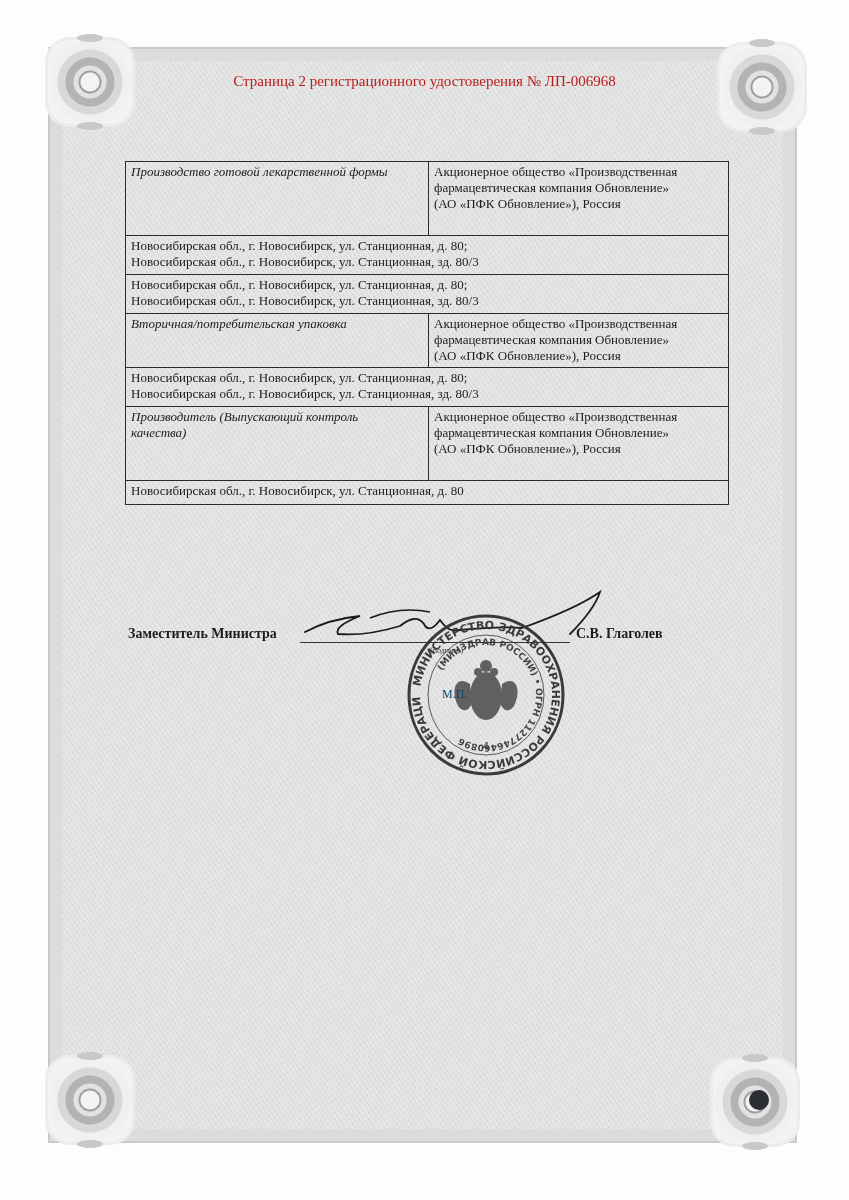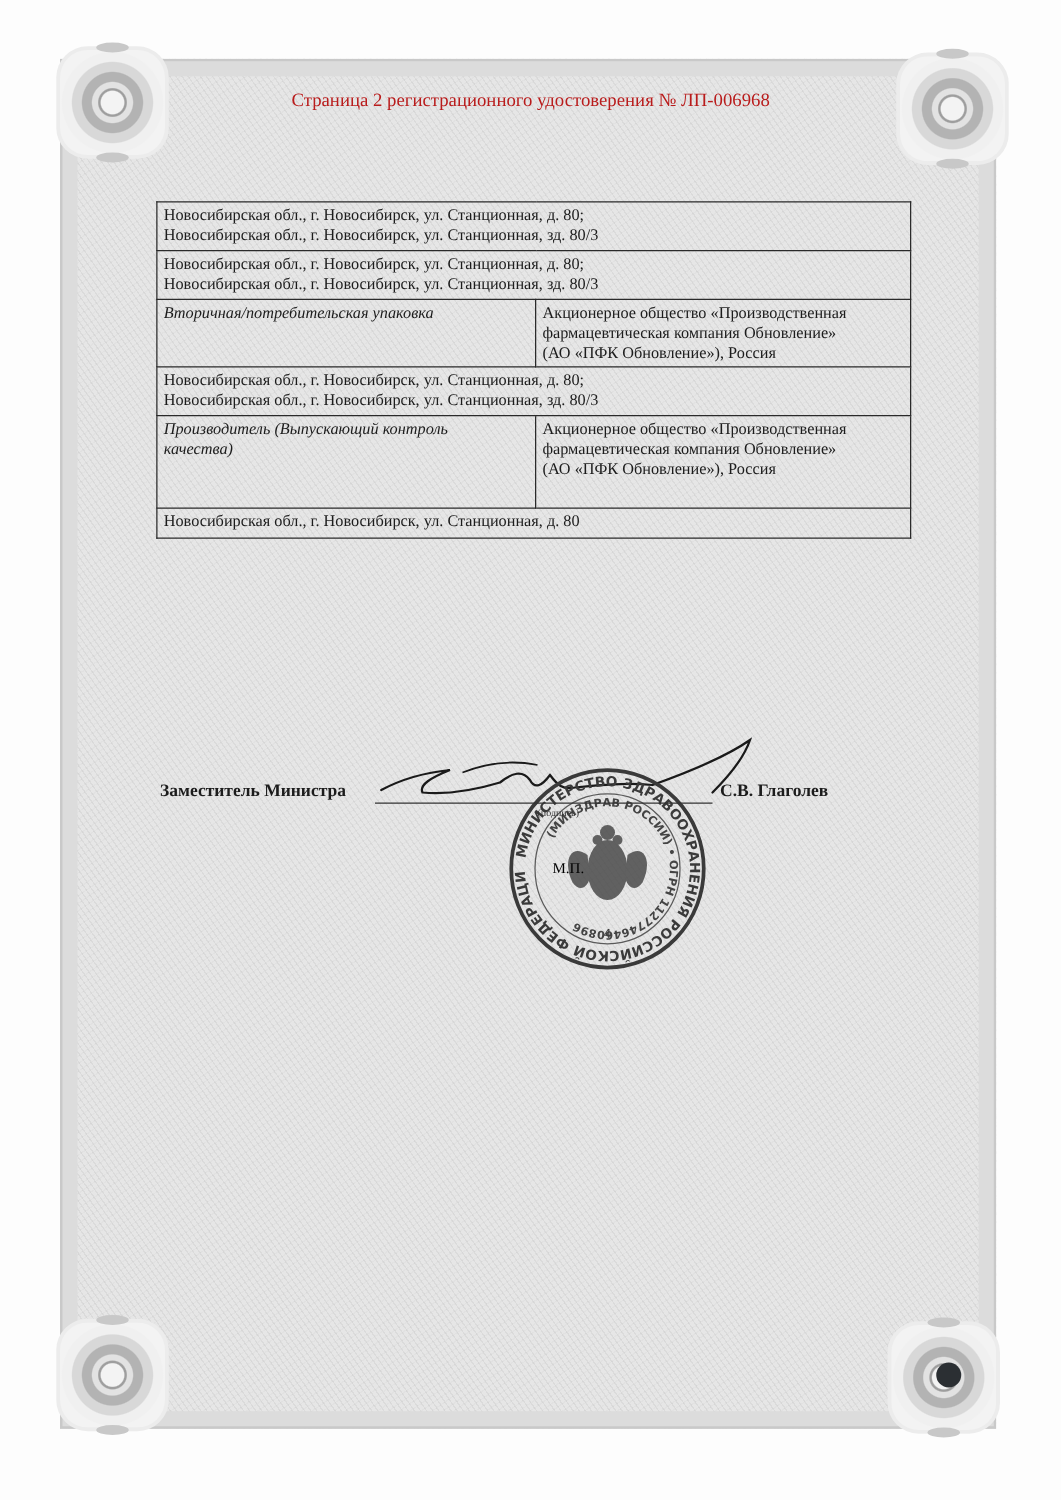--- a/index.html
+++ b/index.html
@@ -90,6 +90,14 @@
   <tbody>
 
   <tr>
+    <td class="stage tall">Производство  готовой лекарственной формы</td>
+    <td class="org">
+      <div>Акционерное общество «Производственная</div>
+      <div>фармацевтическая компания Обновление»</div>
+      <div>(АО «ПФК Обновление»), Россия</div>
+    </td>
+  </tr>
+  <tr>
     <td class="addr" colspan="2">
       <div>Новосибирская обл., г. Новосибирск, ул. Станционная, д. 80;</div>
       <div>Новосибирская обл., г. Новосибирск, ул. Станционная, зд. 80/3</div>

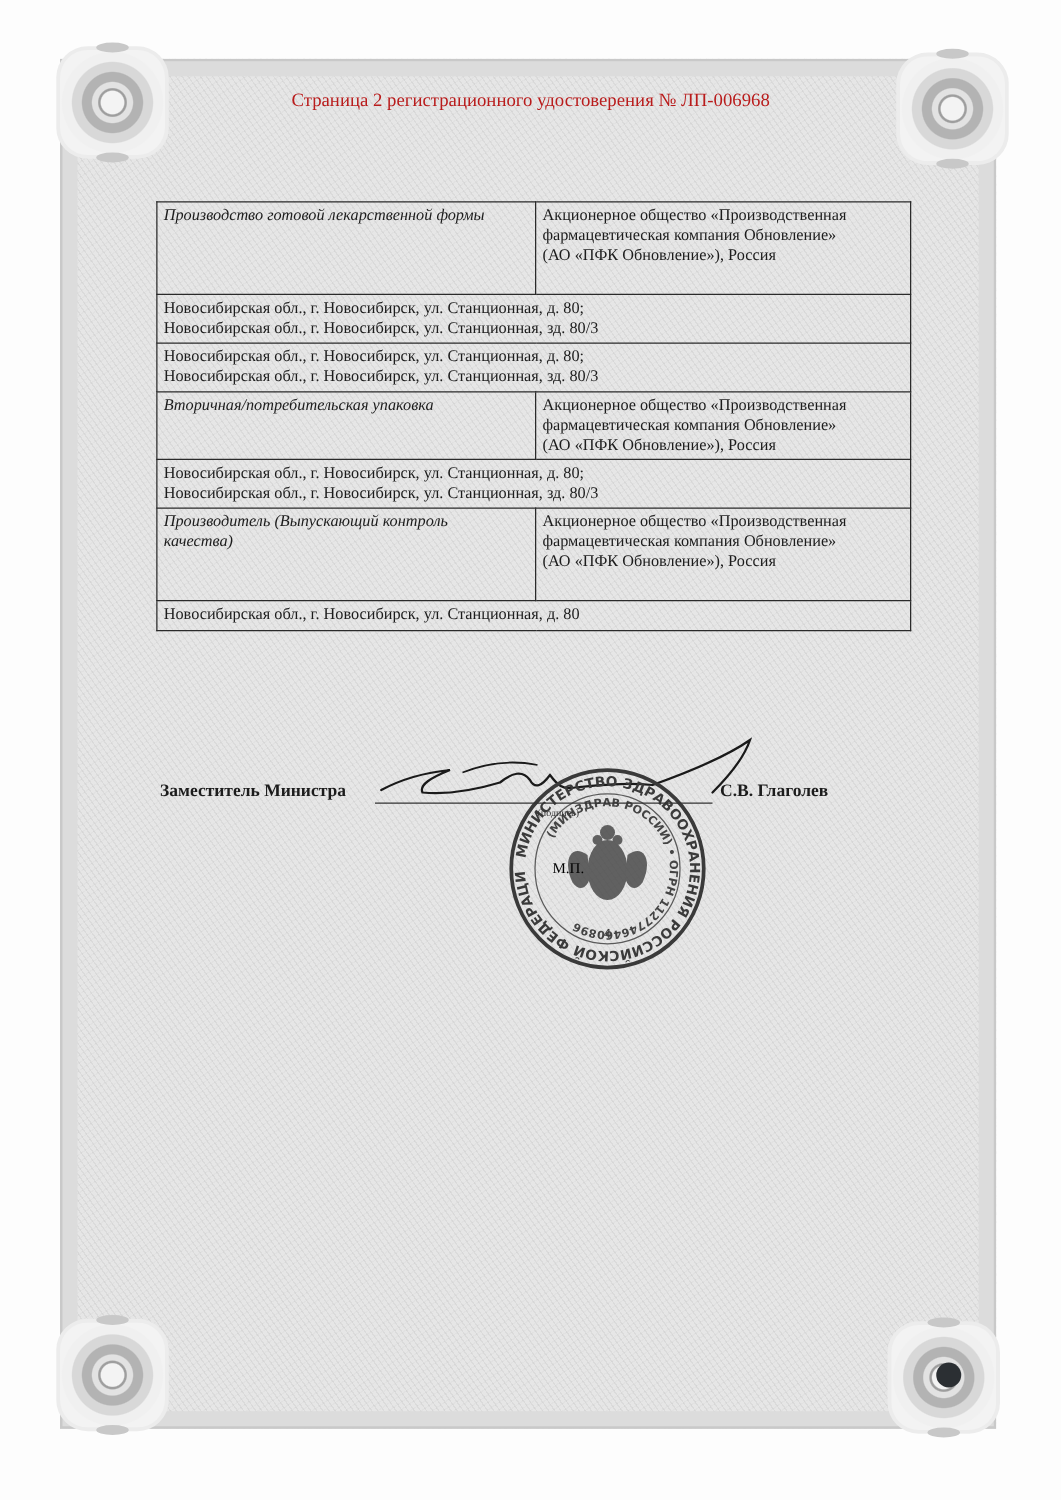--- a/index.html
+++ b/index.html
@@ -70,7 +70,7 @@
     position:absolute; left:406px; top:614px; width:160px; height:162px;
   }
   .mp-label {
-    position:absolute; left:442px; top:687px; font-size:12px; color:#000000;
+    position:absolute; left:442px; top:687px; font-size:12px; color:#0c4a6e;
   }
 </style>
 </head>

